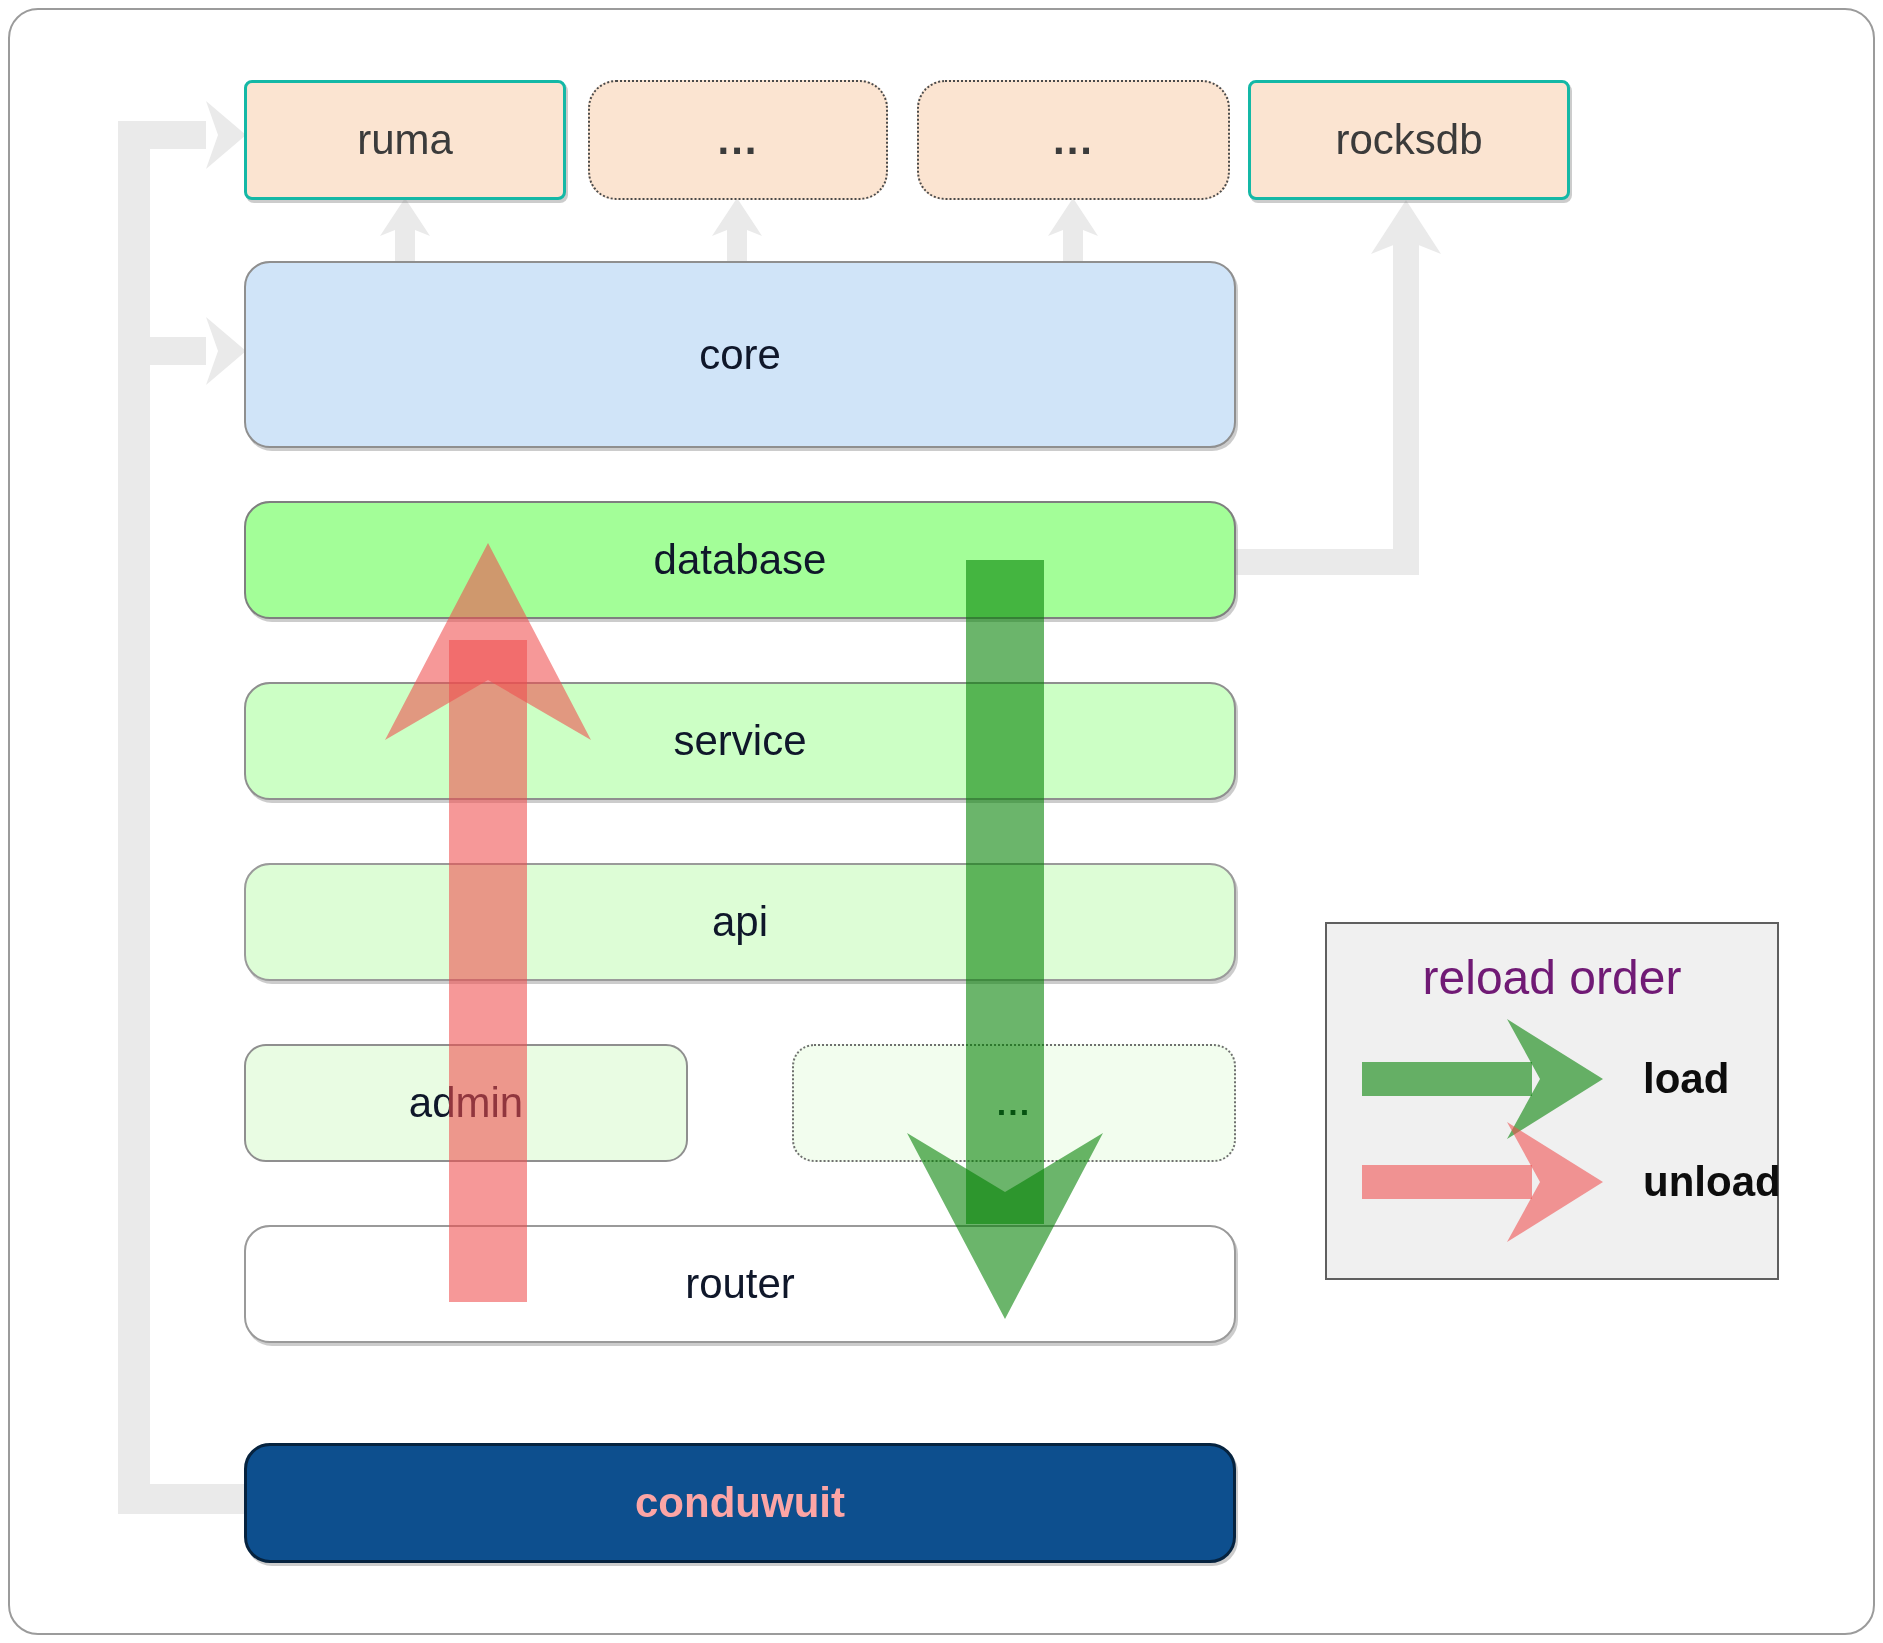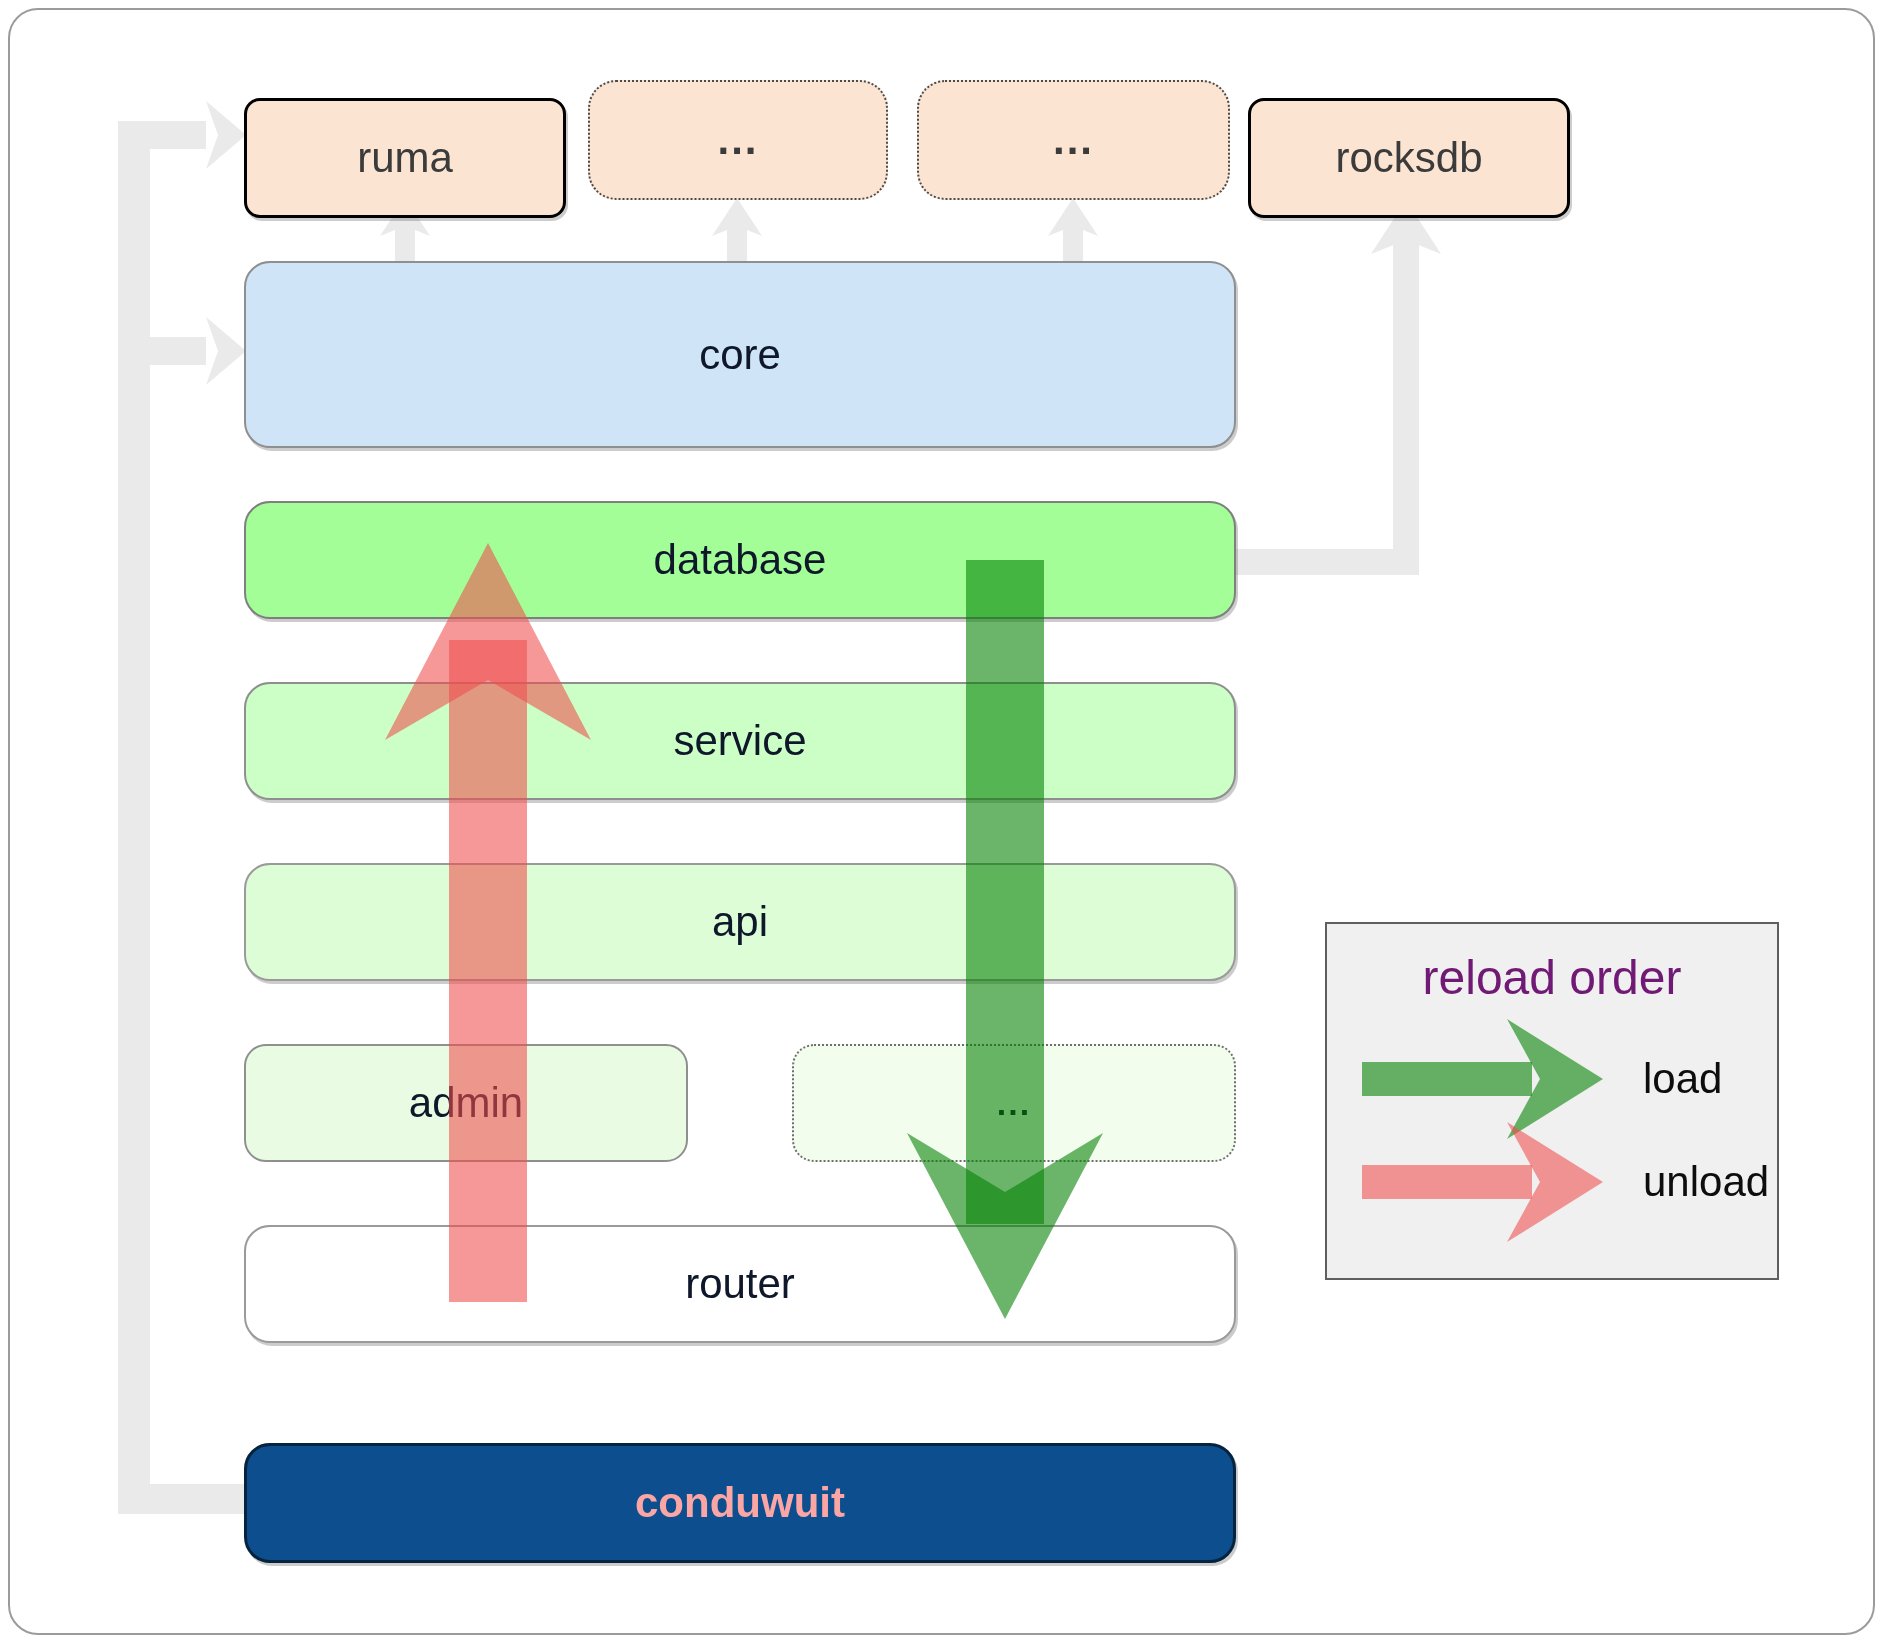--- a/index.html
+++ b/index.html
@@ -24,7 +24,7 @@
   }
   .node .lbl{white-space:nowrap;}
   .peach{background:var(--peach,#fbe4d1);}
-  .solid-dark{border:3px solid #000000;border-radius:16px;color:#3b3b3b;margin-top:18px;}
+  .solid-dark{border:3px solid #14b8a6;border-radius:8px;color:#3b3b3b;}
   .dotted-dark{border:2.5px dotted #4a4a4a;border-radius:28px;color:#3b3b3b;box-shadow:none;}
   .n-core{background:var(--core-blue,#d0e4f8);border:2px solid #8f8f8f;}
   .n-database{background:var(--database-green,#a3fe98);border:2px solid #7f7f7f;}

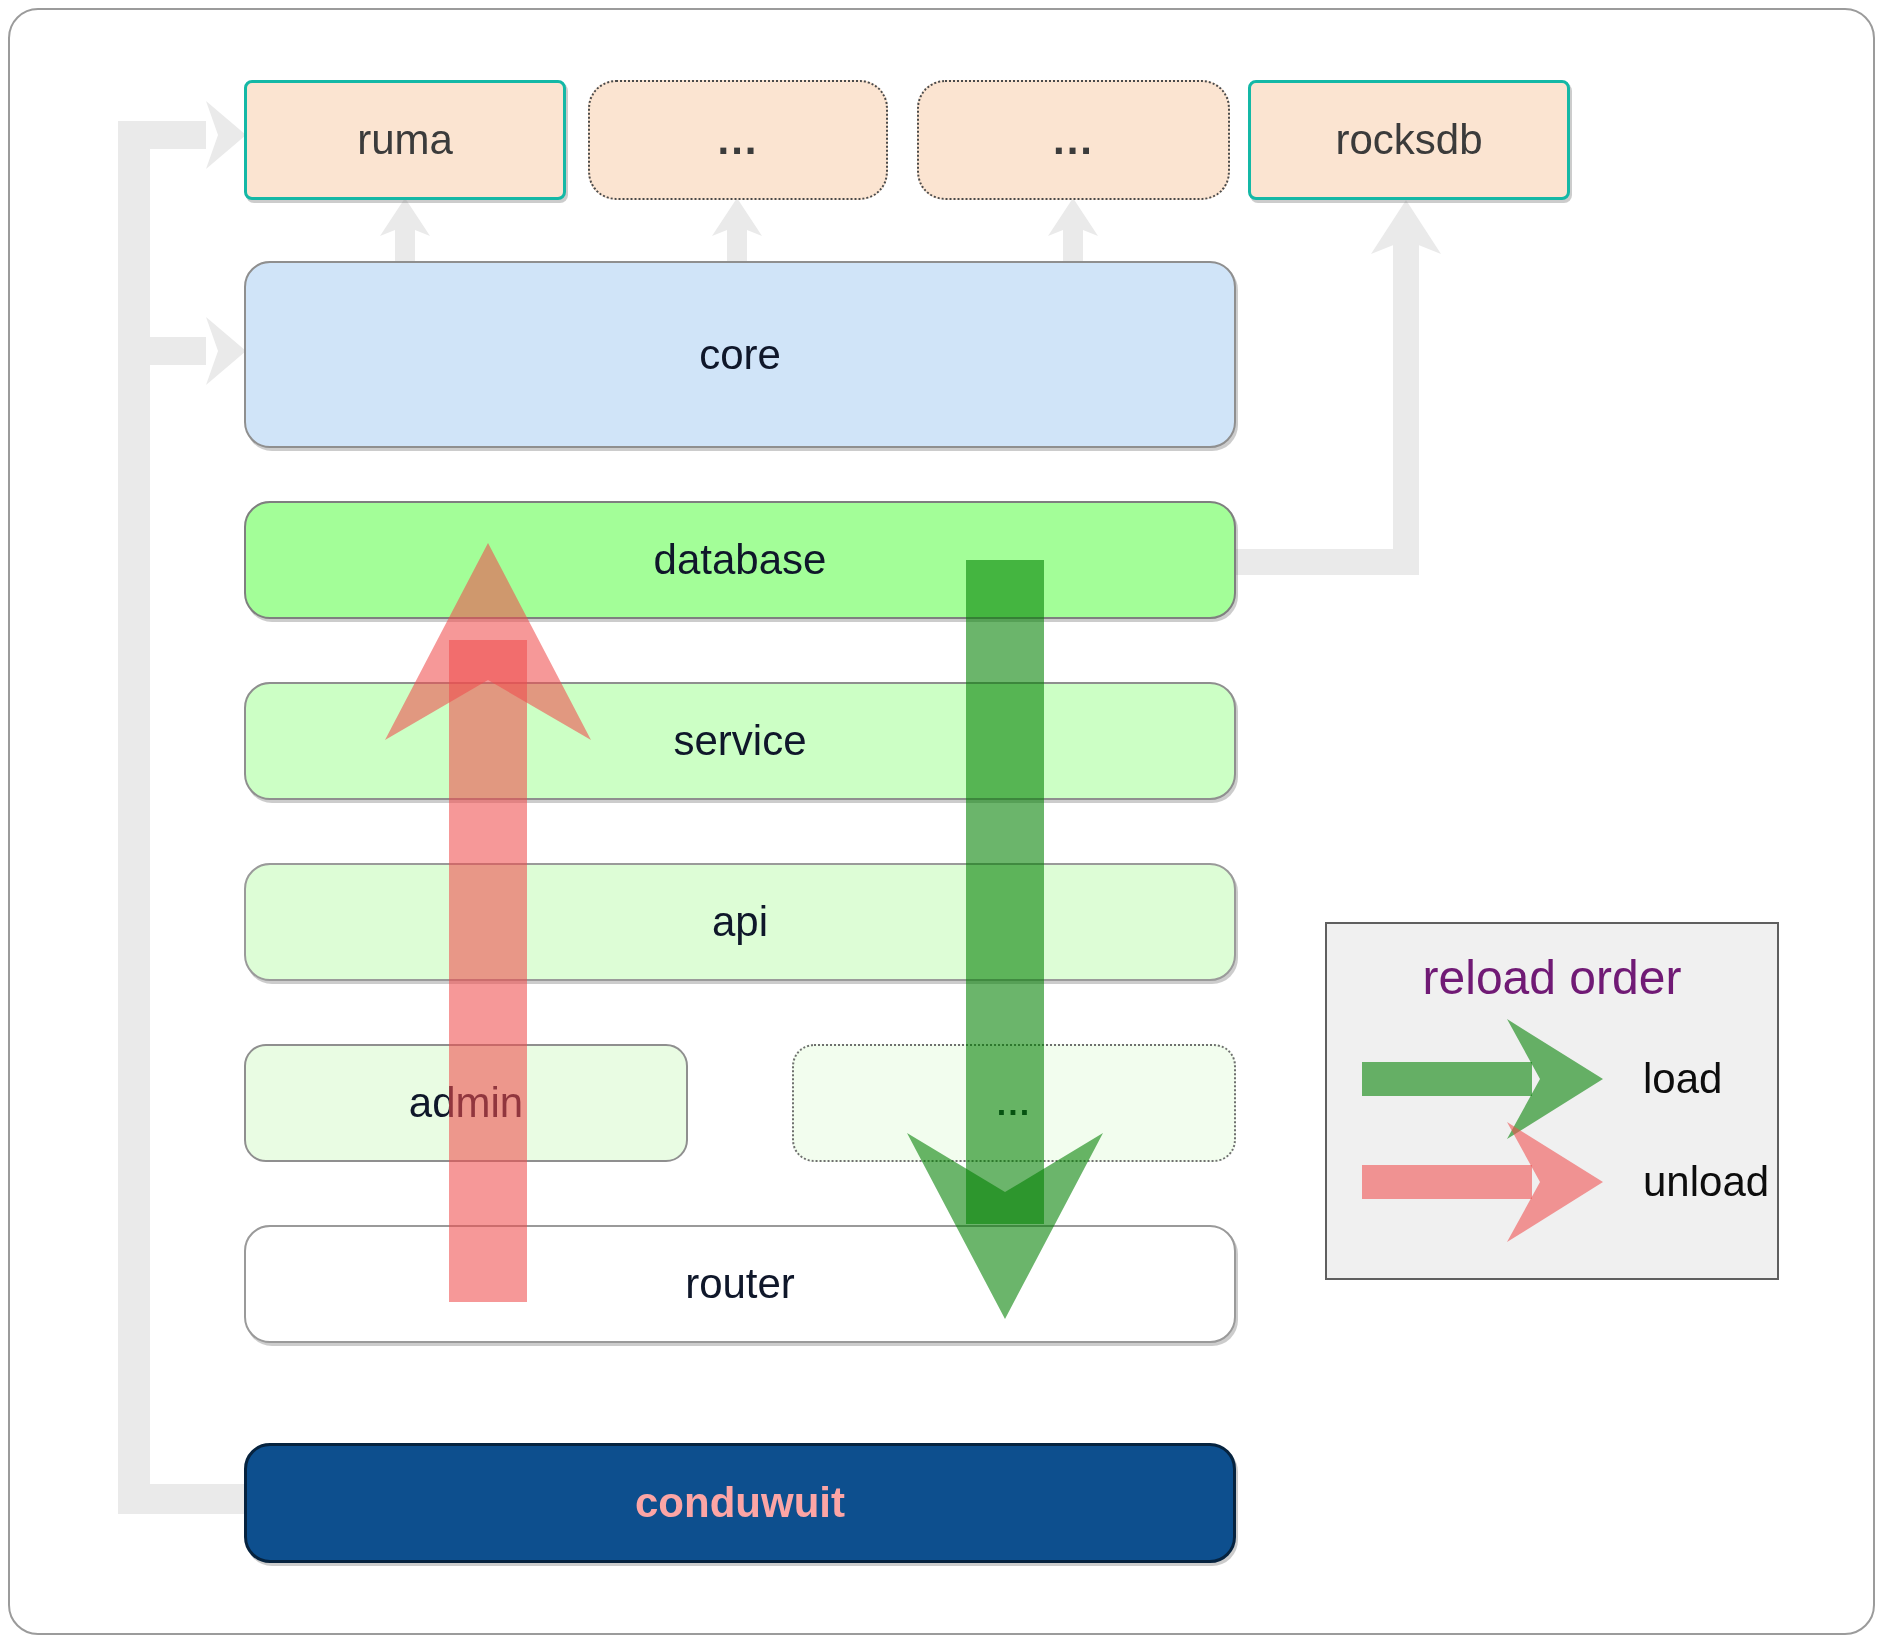--- a/index.html
+++ b/index.html
@@ -45,7 +45,7 @@
     text-align:center;font-size:48px;color:#701a75;
   }
   .legend-label{
-    position:absolute;left:316px;font-size:42px;color:#0d0d0d;line-height:46px;
+    position:absolute;left:316px;font-size:42px;color:#0d0d0d;line-height:46px;font-weight:bold;
   }
   .legend-label.load{top:132px;}
   .legend-label.unload{top:235px;}

